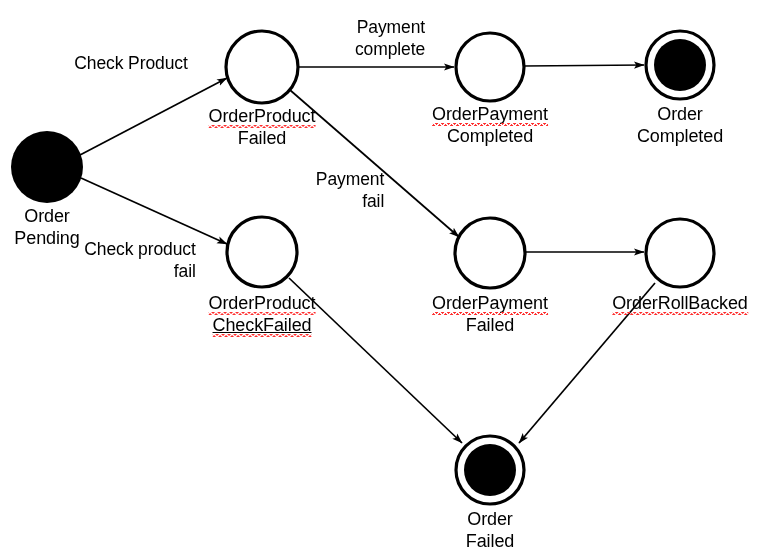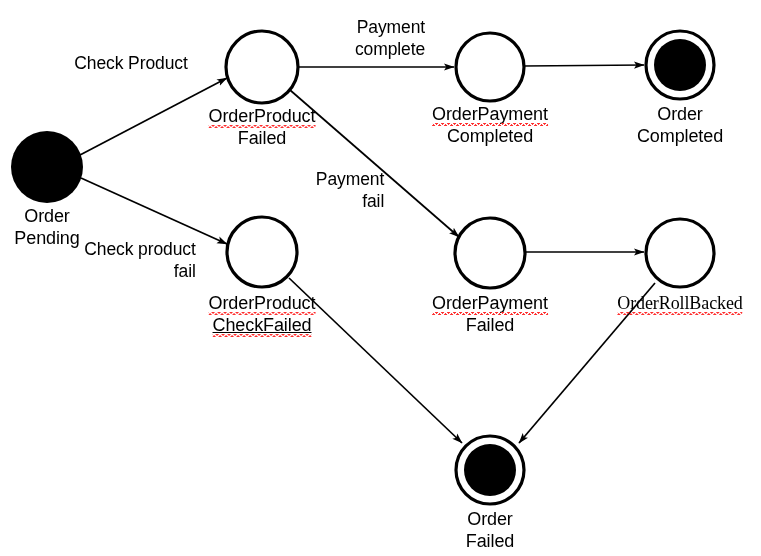--- a/index.html
+++ b/index.html
@@ -195,7 +195,7 @@
         <span class="ln"><span class="ln ln-spell" style="display: inline-block;">OrderPayment</span></span>
         <span class="ln"><span class="ln" style="display: inline-block;">Failed</span></span>
       </div>
-      <div class="label spell" style="left: 680px; top: 292px; transform: translateX(-50%); font-family: Liberation Serif, serif;">
+      <div class="label spell" style="left: 680px; top: 292px; transform: translateX(-50%);">
         <span class="ln"><span class="ln ln-spell" style="display: inline-block;">OrderRollBacked</span></span>
       </div>
       <div class="label" style="left: 490px; top: 508px; transform: translateX(-50%);">

